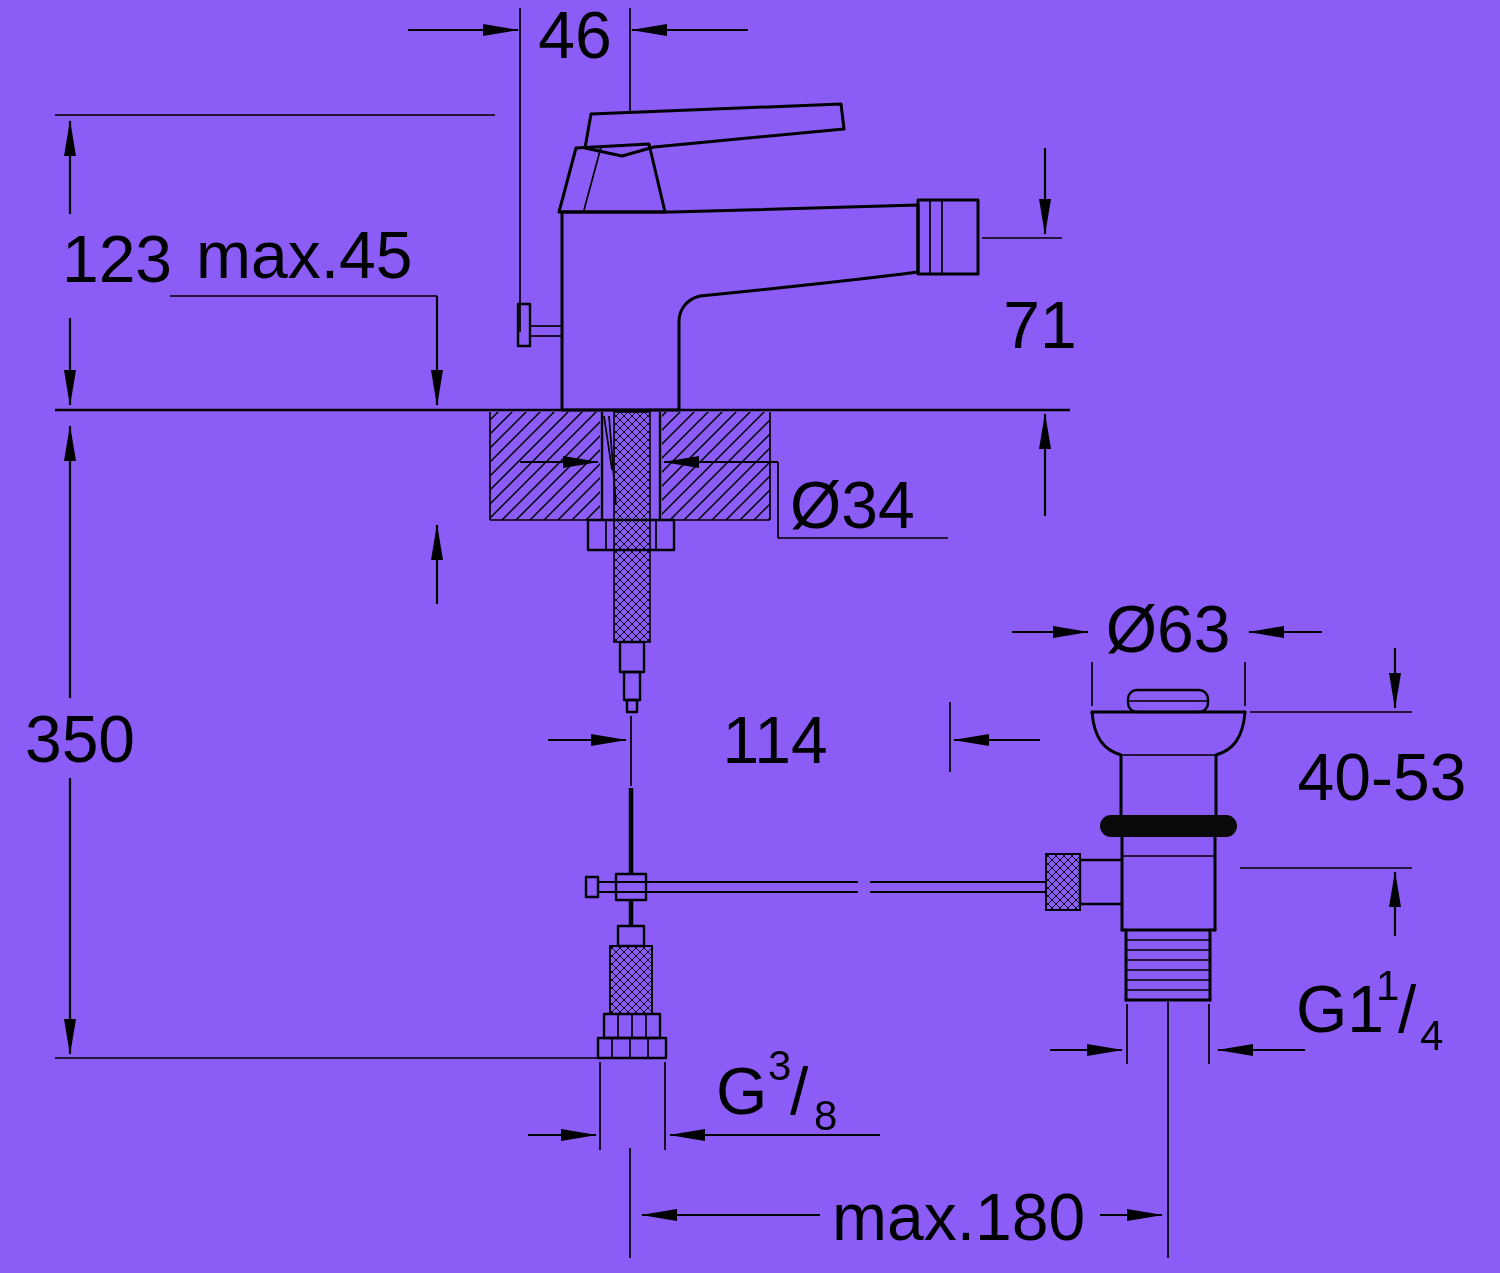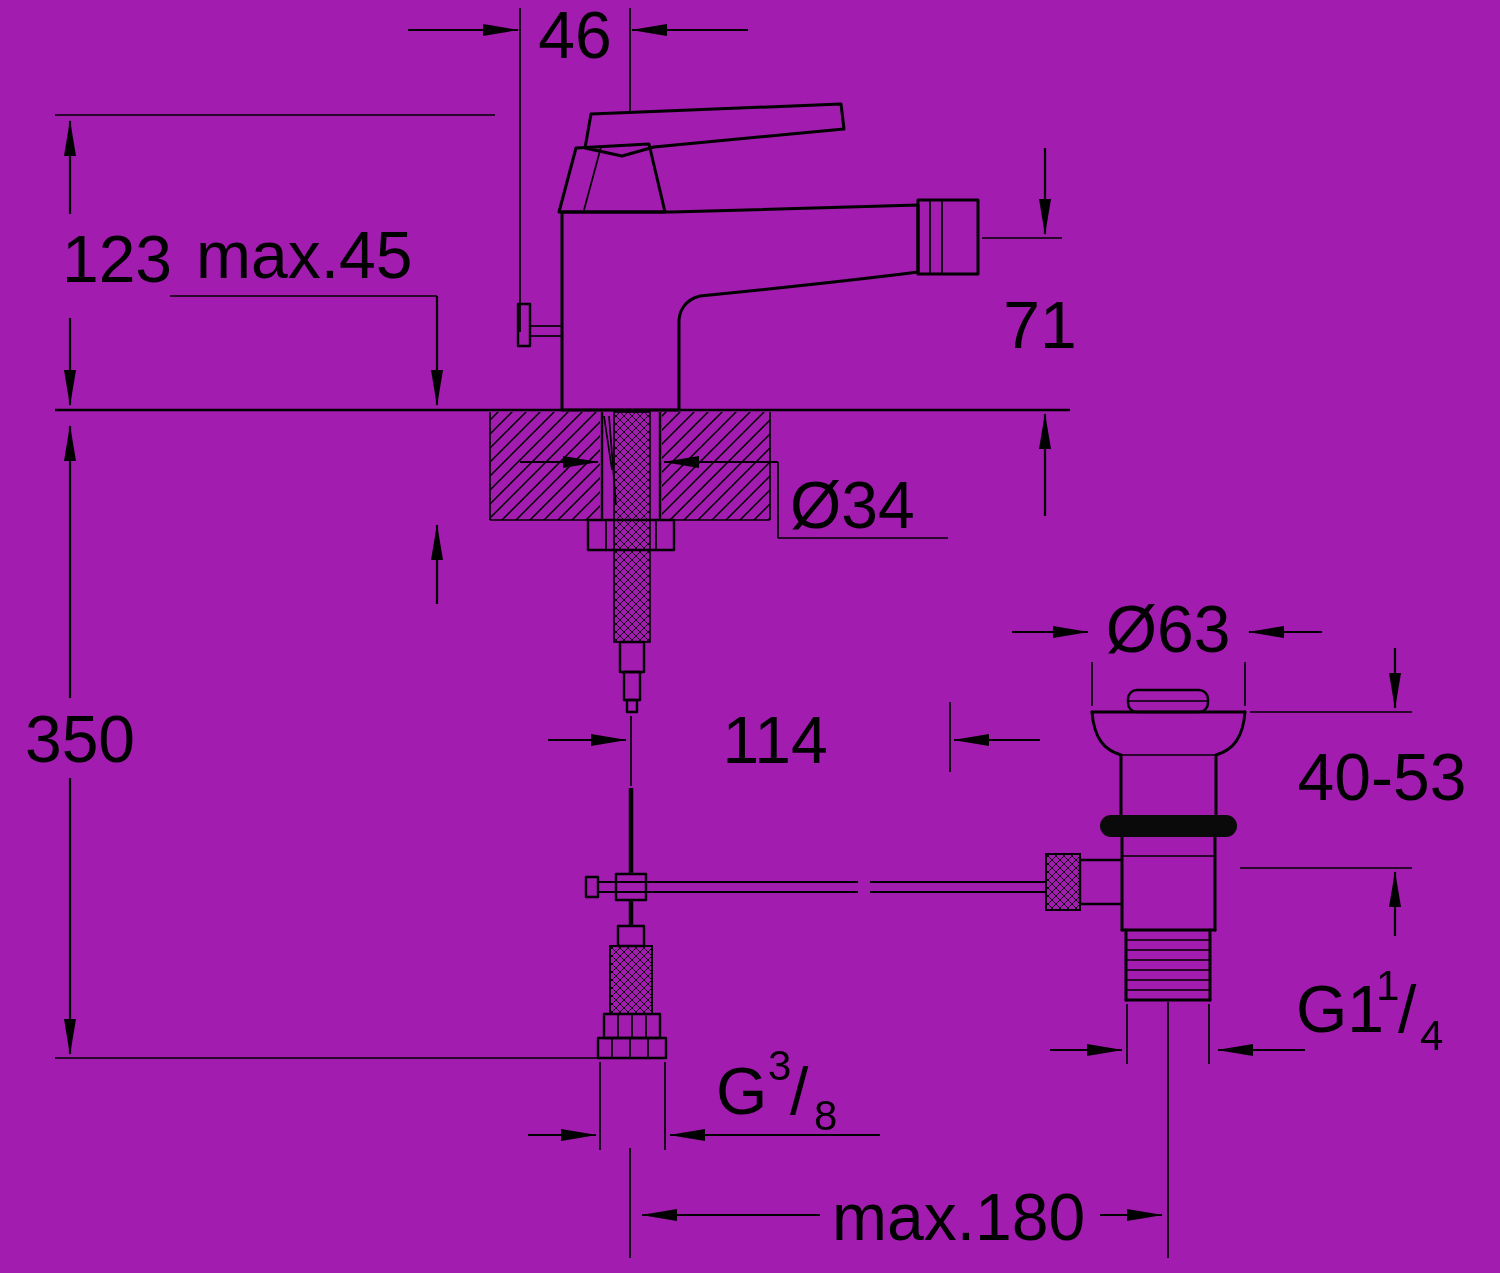--- a/index.html
+++ b/index.html
@@ -3,7 +3,7 @@
 <meta charset="utf-8">
 <style>
   html,body{margin:0;padding:0;background:#ffffff;}
-  .stage{width:1500px;height:1273px;position:relative;background:#a21caf;overflow:hidden;}
+  .stage{width:1500px;height:1273px;position:relative;background:#8b5cf6;overflow:hidden;}
   svg{display:block;}
   .ol{stroke:#000;stroke-width:3;fill:none;stroke-linejoin:round;stroke-linecap:round;}
   .ol2{stroke:#000;stroke-width:2.4;fill:none;stroke-linejoin:round;}

